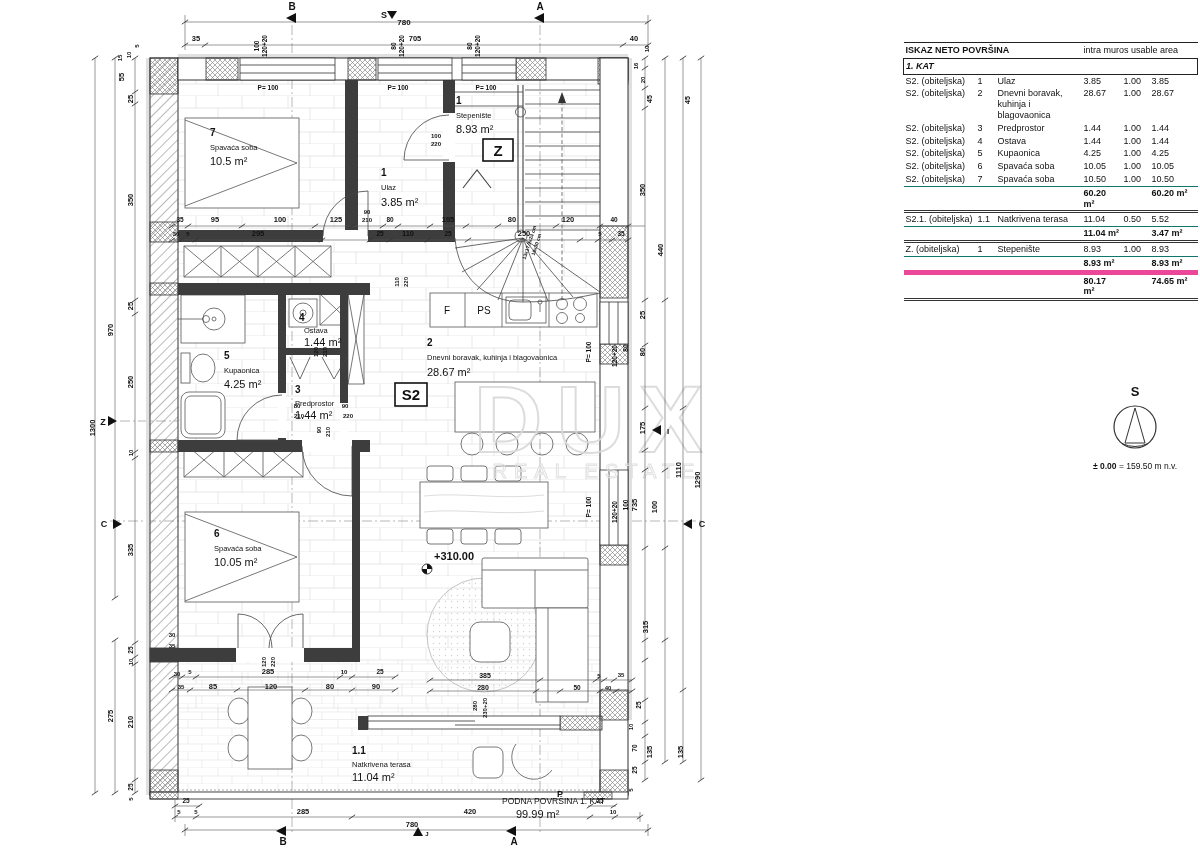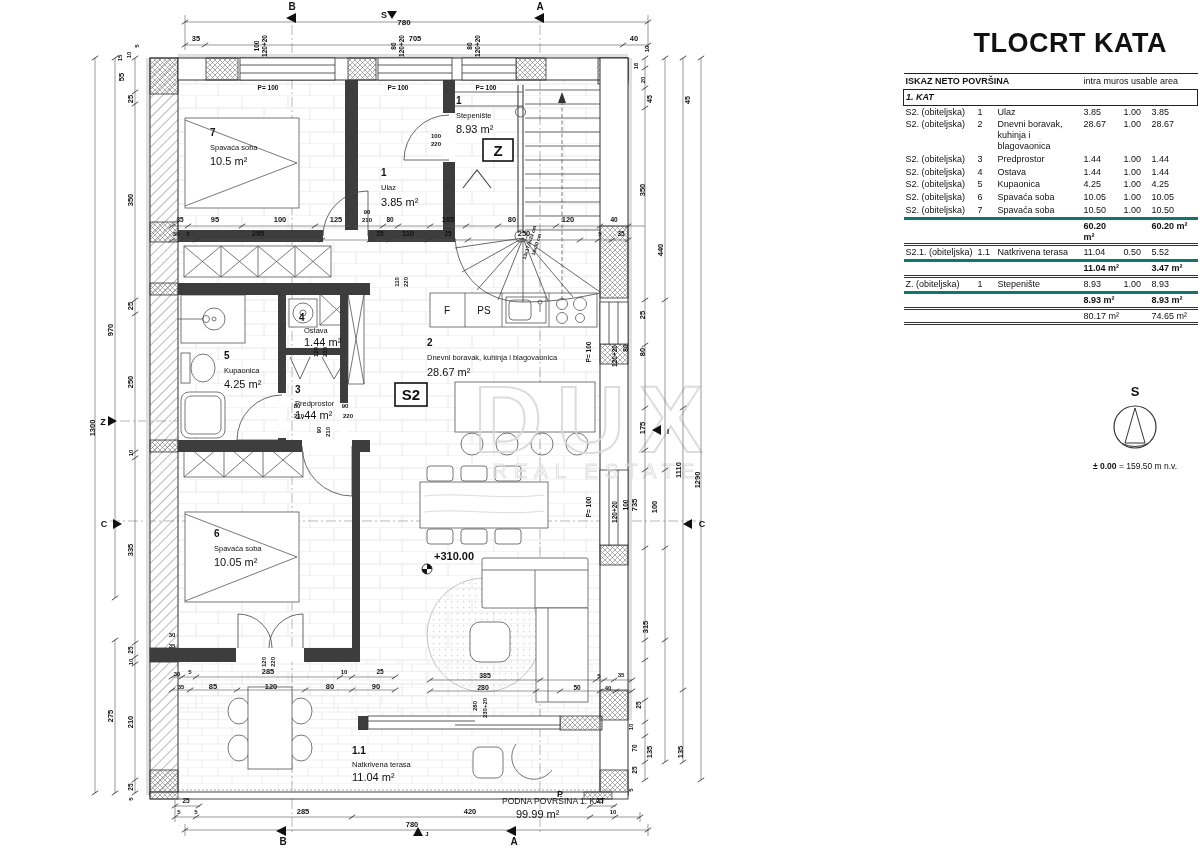--- a/index.html
+++ b/index.html
@@ -622,7 +622,6 @@
 </svg>
 
 <div class="panel">
-  <div class="ttl">TLOCRT KATA</div>
 
   <table class="areas">
     <colgroup>

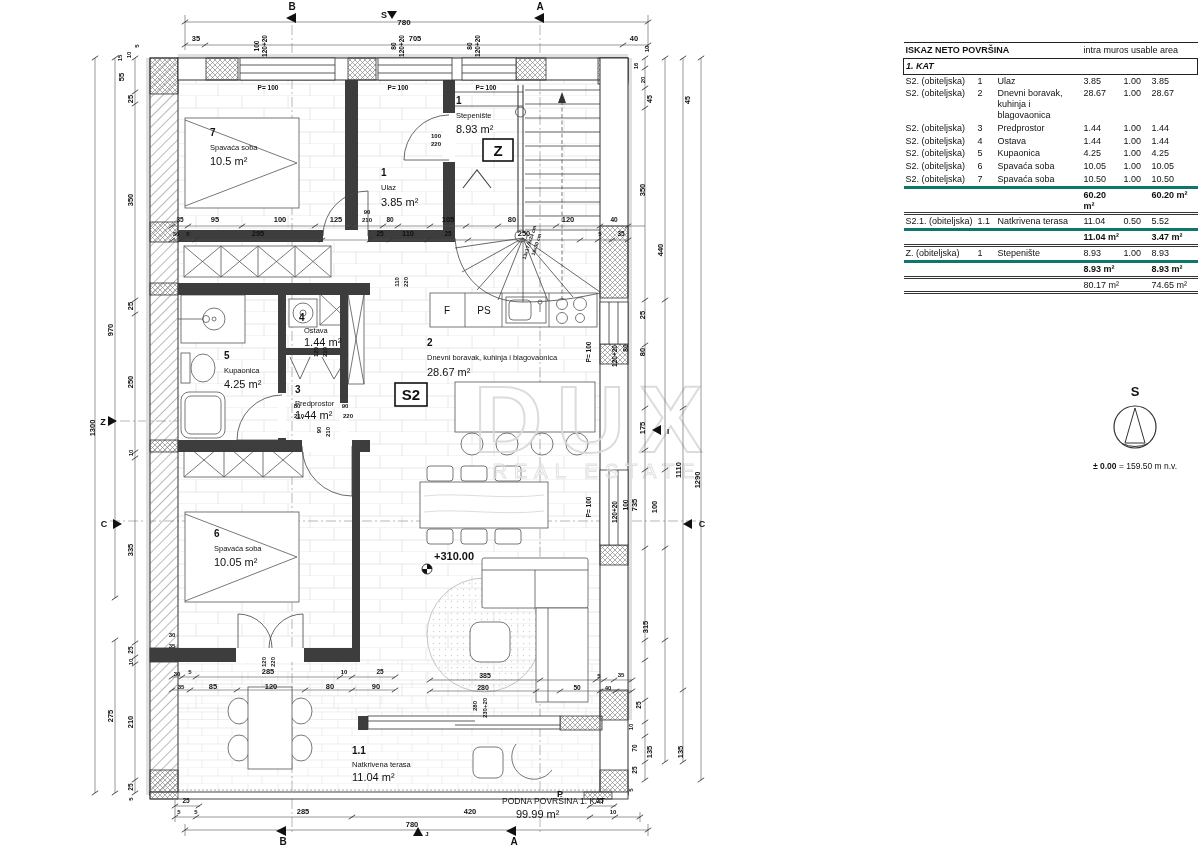--- a/index.html
+++ b/index.html
@@ -28,7 +28,7 @@
   tr.h1 td{border-top:1.5px solid #222;border-bottom:1px solid #222;padding:2px;}
   tr.h2 td{border-bottom:1.5px solid #222;padding-bottom:3px;}
   tr.sect td{border:1.2px solid #222;font-weight:bold;padding:2px;font-style:italic;}
-  tr.sub td{border-top:3px solid #0f766e;border-bottom:3px double #333;}
+  tr.sub td{border-top:1px solid #0f766e;border-bottom:3px double #333;}
   tr.tot td{border-top:1px solid #ec4899;border-bottom:3px double #333;font-weight:normal;}
   .north{position:absolute;left:172px;top:356px;width:120px;text-align:center;}
   .nlab{font-size:13px;font-weight:bold;margin-bottom:1px;}

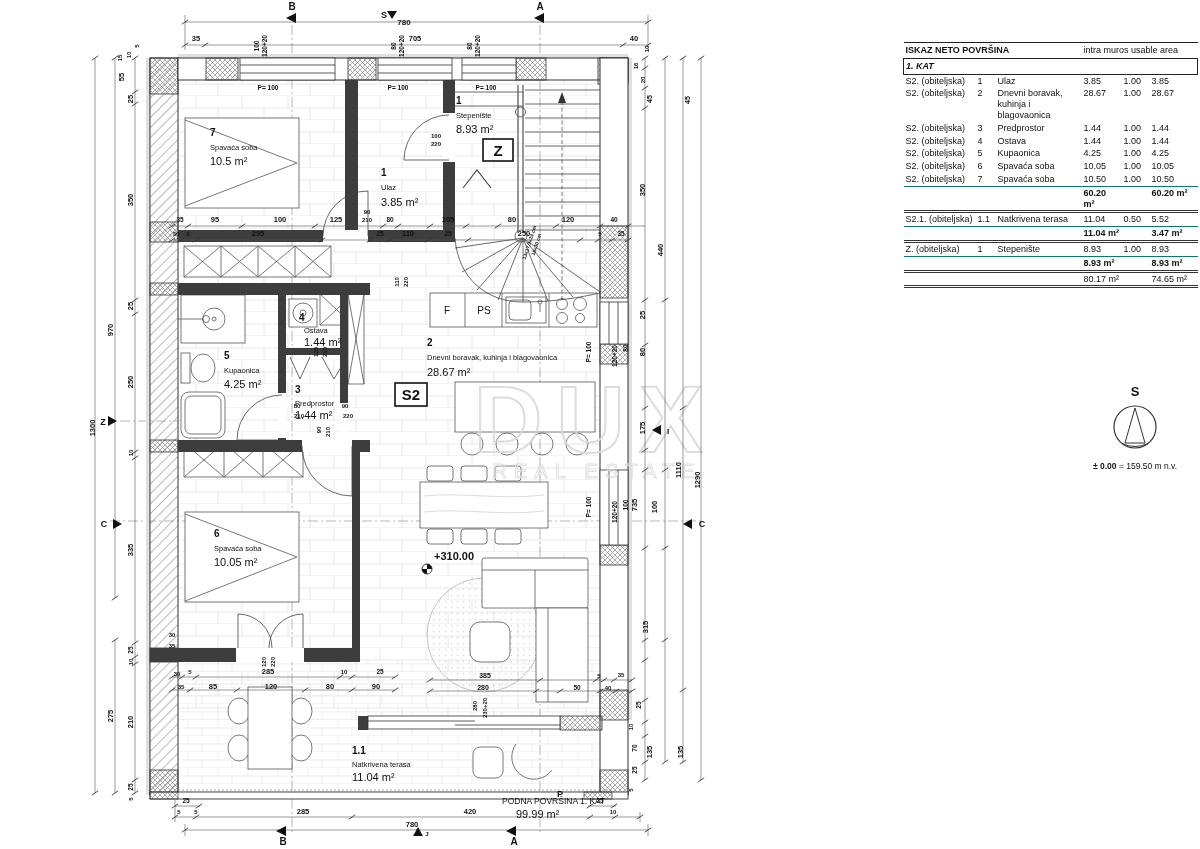--- a/index.html
+++ b/index.html
@@ -29,7 +29,7 @@
   tr.h2 td{border-bottom:1.5px solid #222;padding-bottom:3px;}
   tr.sect td{border:1.2px solid #222;font-weight:bold;padding:2px;font-style:italic;}
   tr.sub td{border-top:1px solid #0f766e;border-bottom:3px double #333;}
-  tr.tot td{border-top:1px solid #ec4899;border-bottom:3px double #333;font-weight:normal;}
+  tr.tot td{border-top:5px solid #ec4899;border-bottom:3px double #333;font-weight:bold;}
   .north{position:absolute;left:172px;top:356px;width:120px;text-align:center;}
   .nlab{font-size:13px;font-weight:bold;margin-bottom:1px;}
   .nelev{font-size:8.5px;margin-top:3px;white-space:nowrap;}

